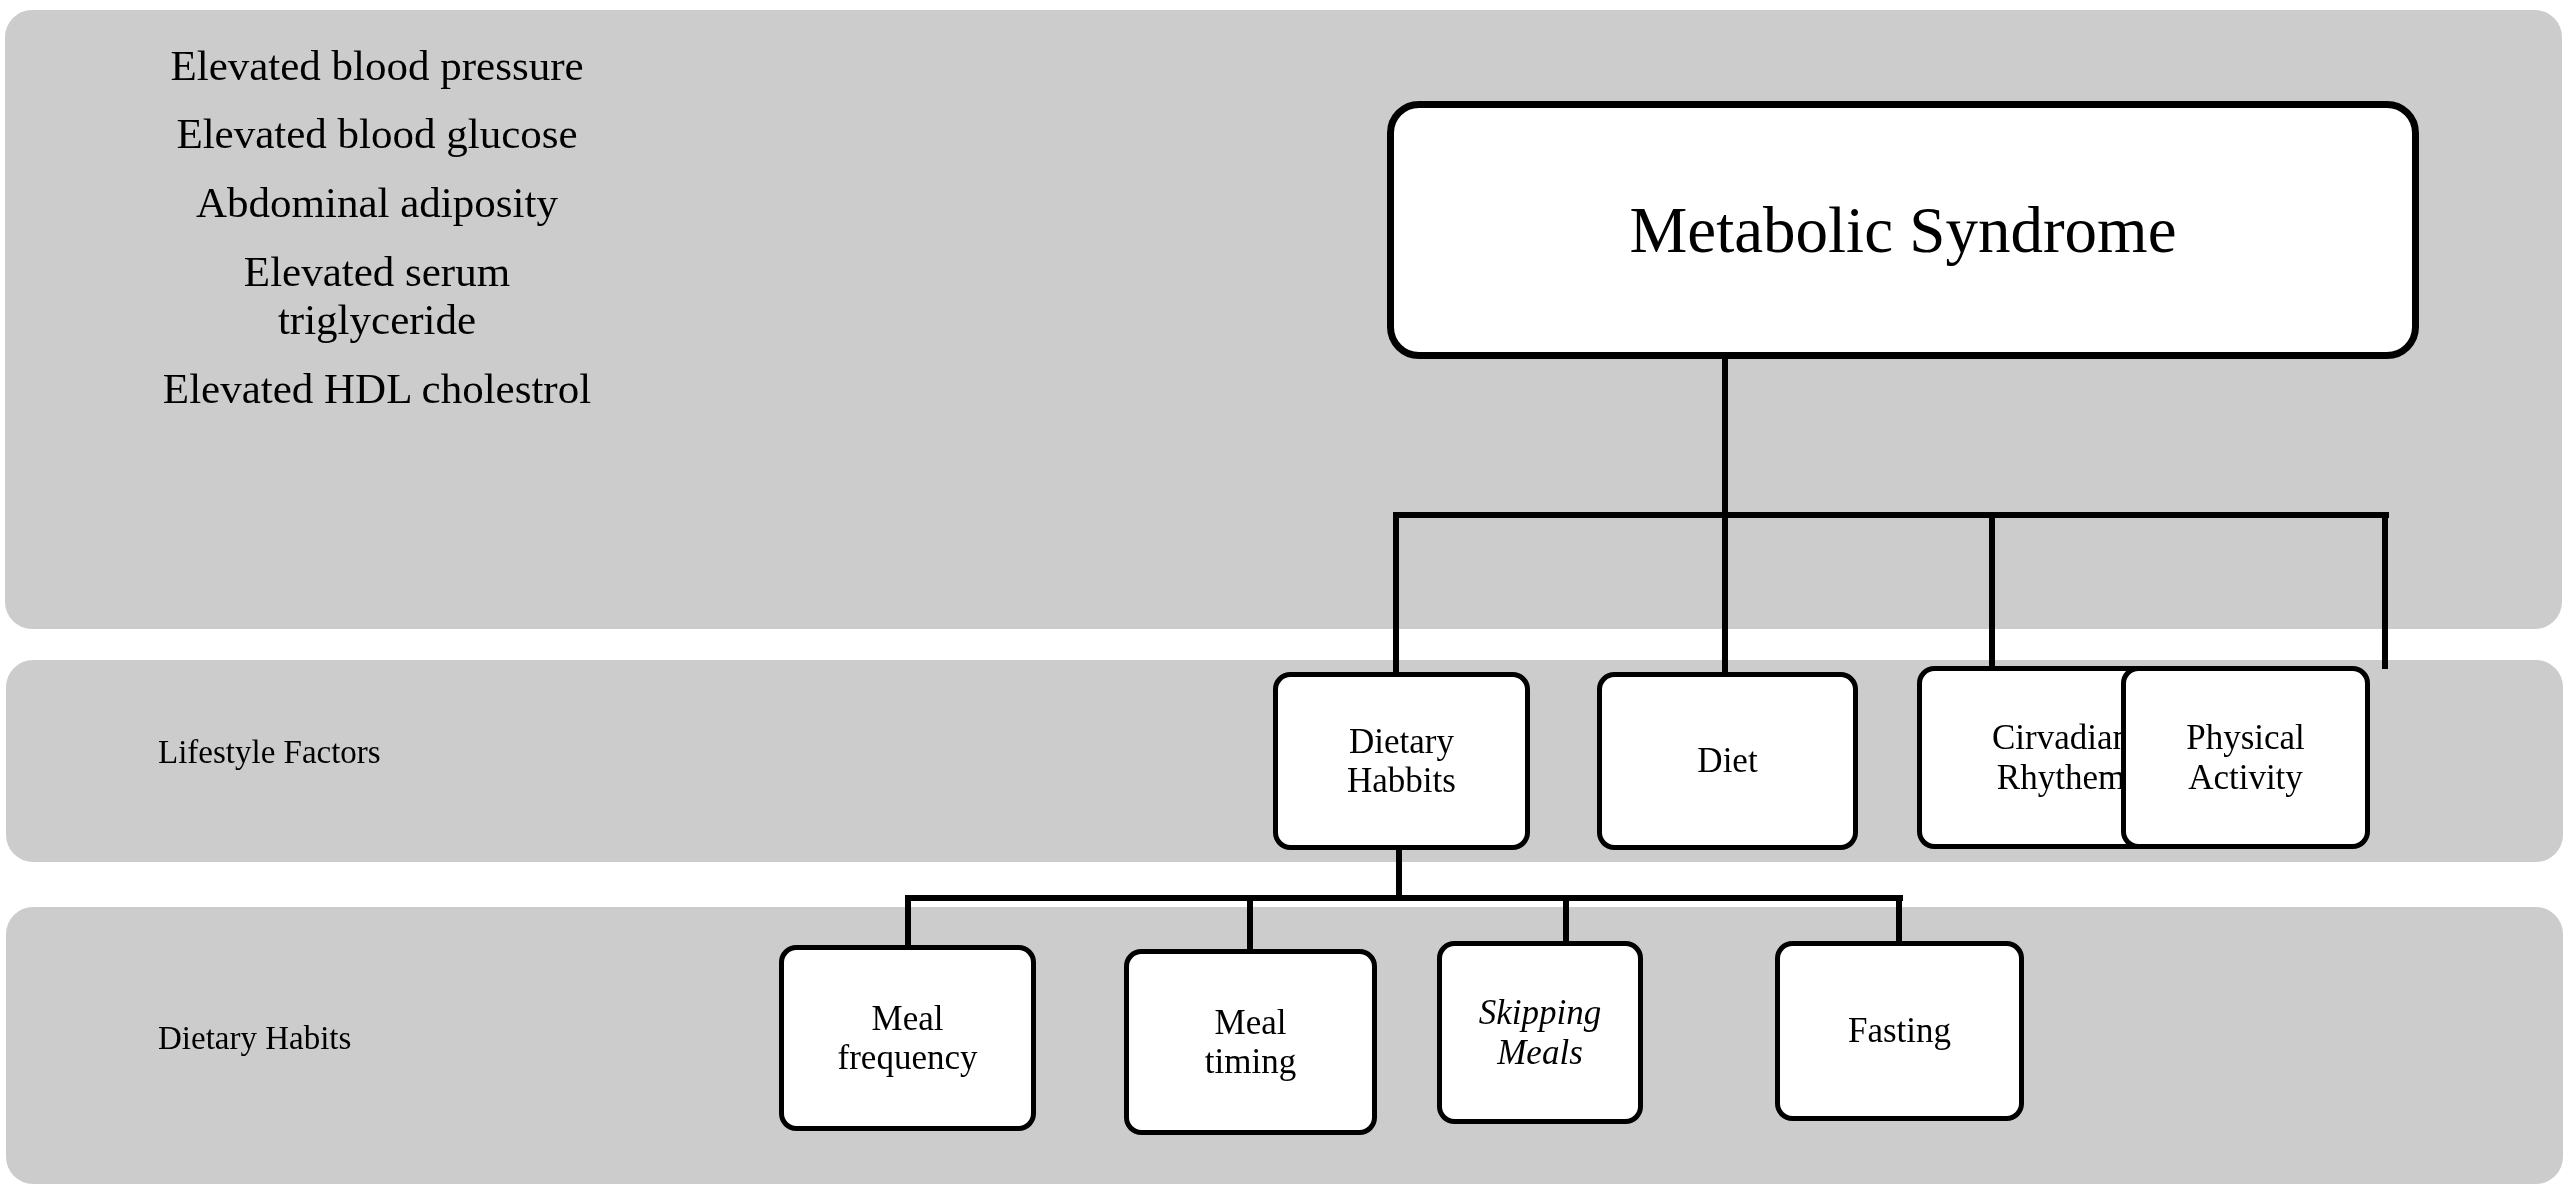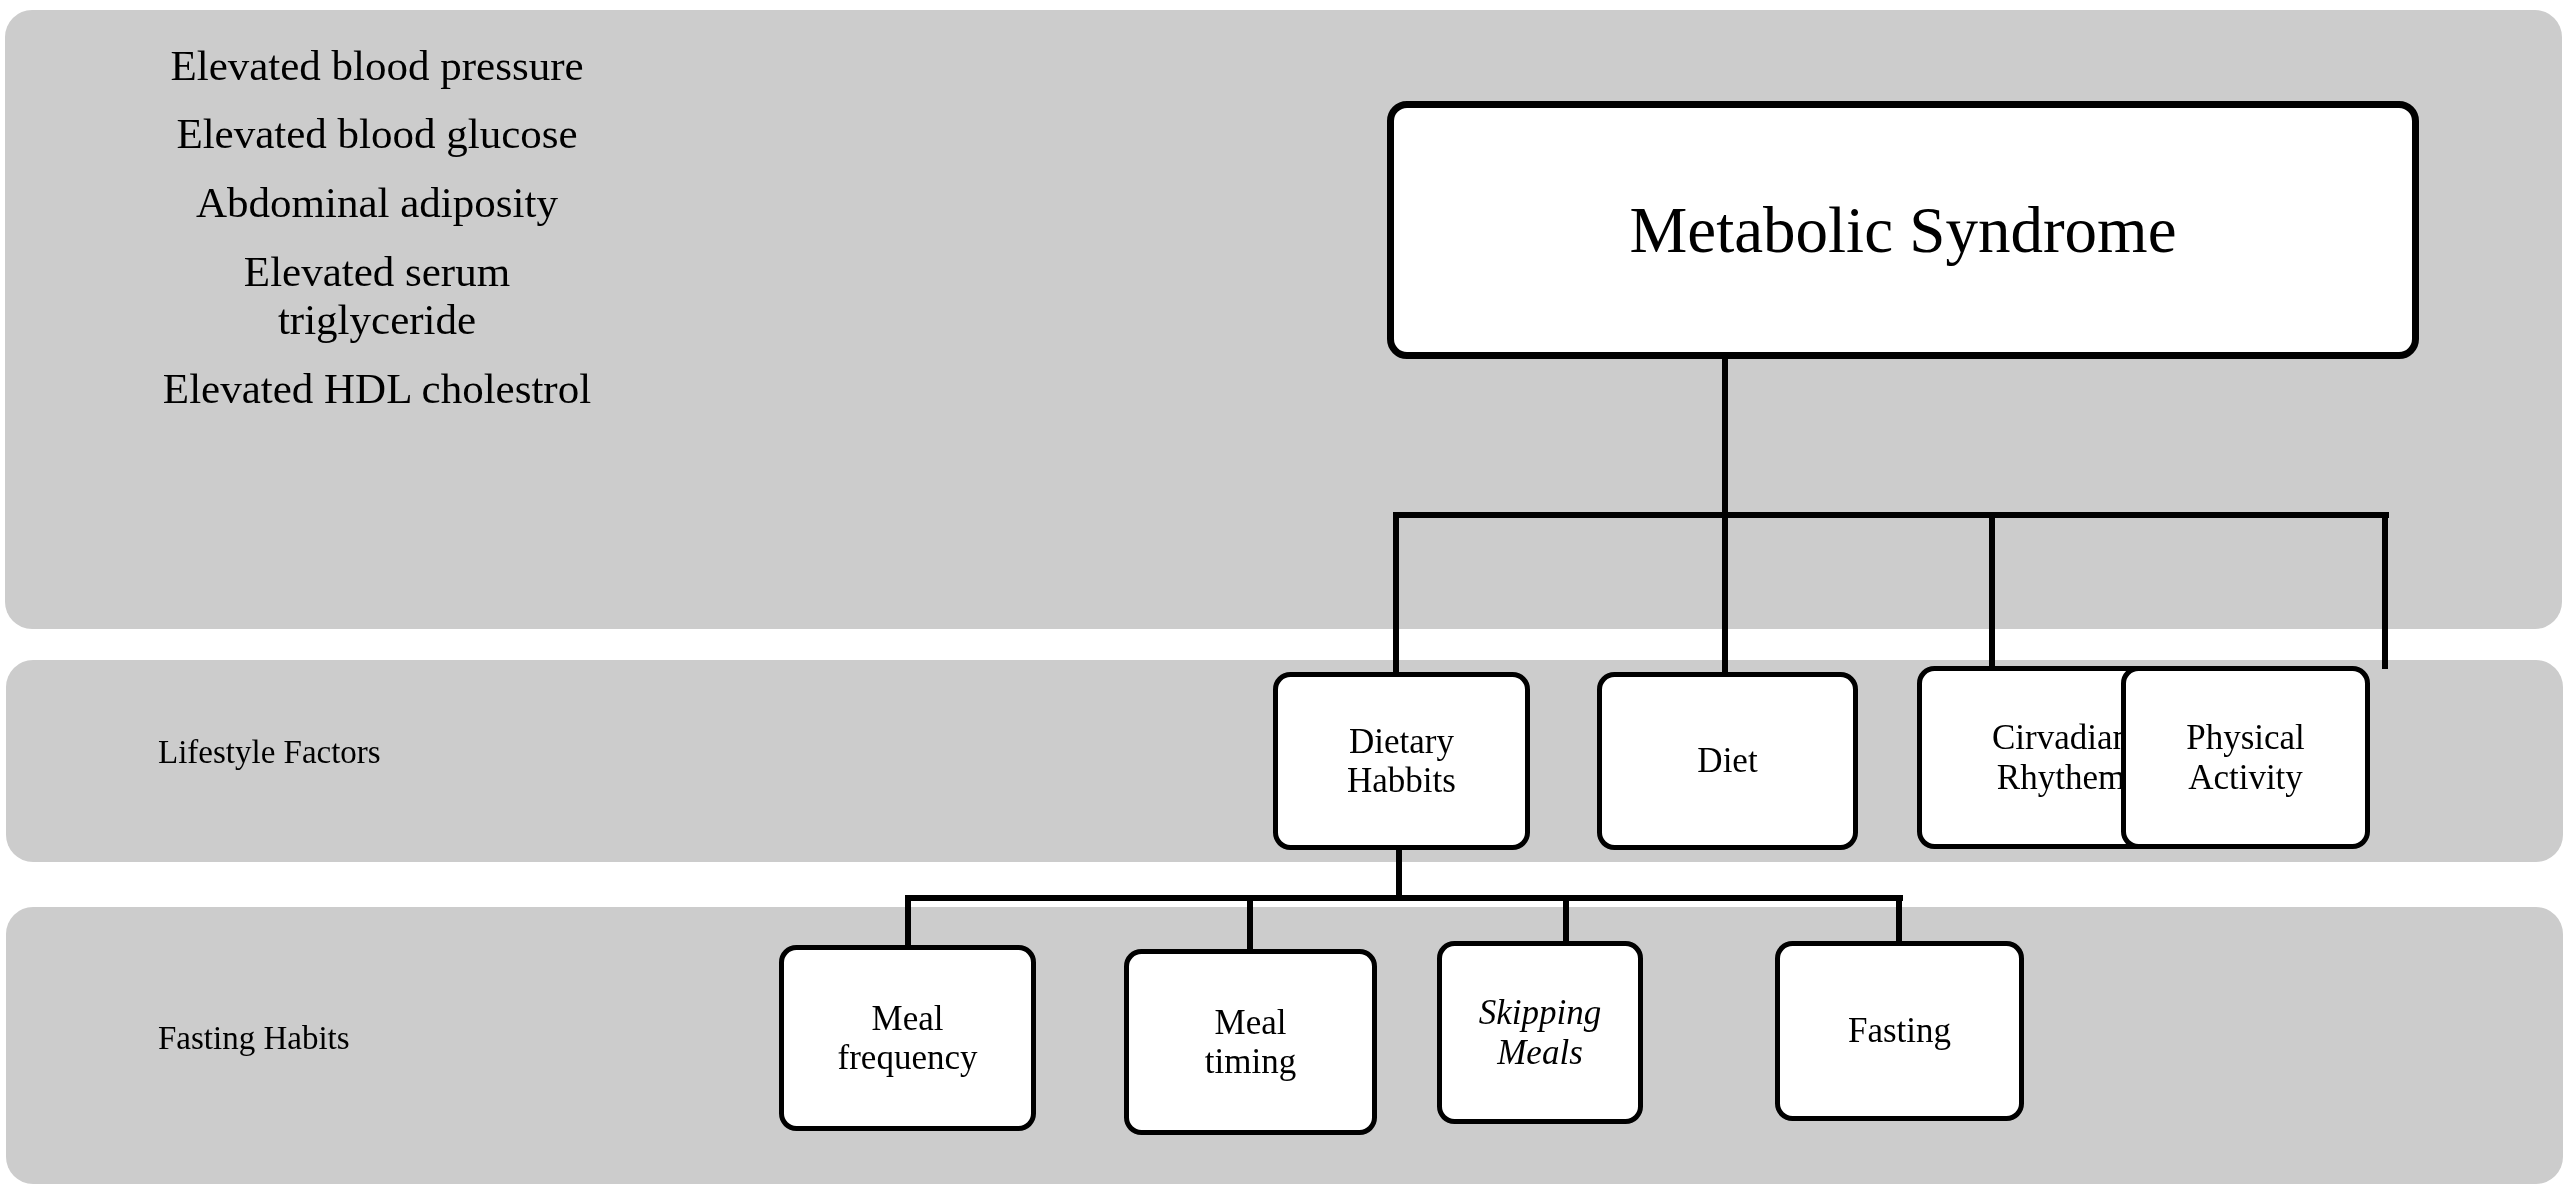--- a/index.html
+++ b/index.html
@@ -20,7 +20,7 @@
         display:flex;align-items:center;justify-content:center;text-align:center;
         font-size:35px;line-height:1.12;white-space:pre-line;box-sizing:border-box;}
   #node-metabolic-syndrome{left:1387px;top:101px;width:1032px;height:258px;
-        border-width:7.1px;border-radius:20px;font-size:65px;text-align:center;}
+        border-width:7.1px;border-radius:32px;font-size:65px;text-align:center;}
 
   #node-dietary-habbits{left:1273px;top:672px;width:257px;height:178px;}
   #node-diet{left:1597px;top:672px;width:261px;height:178px;}

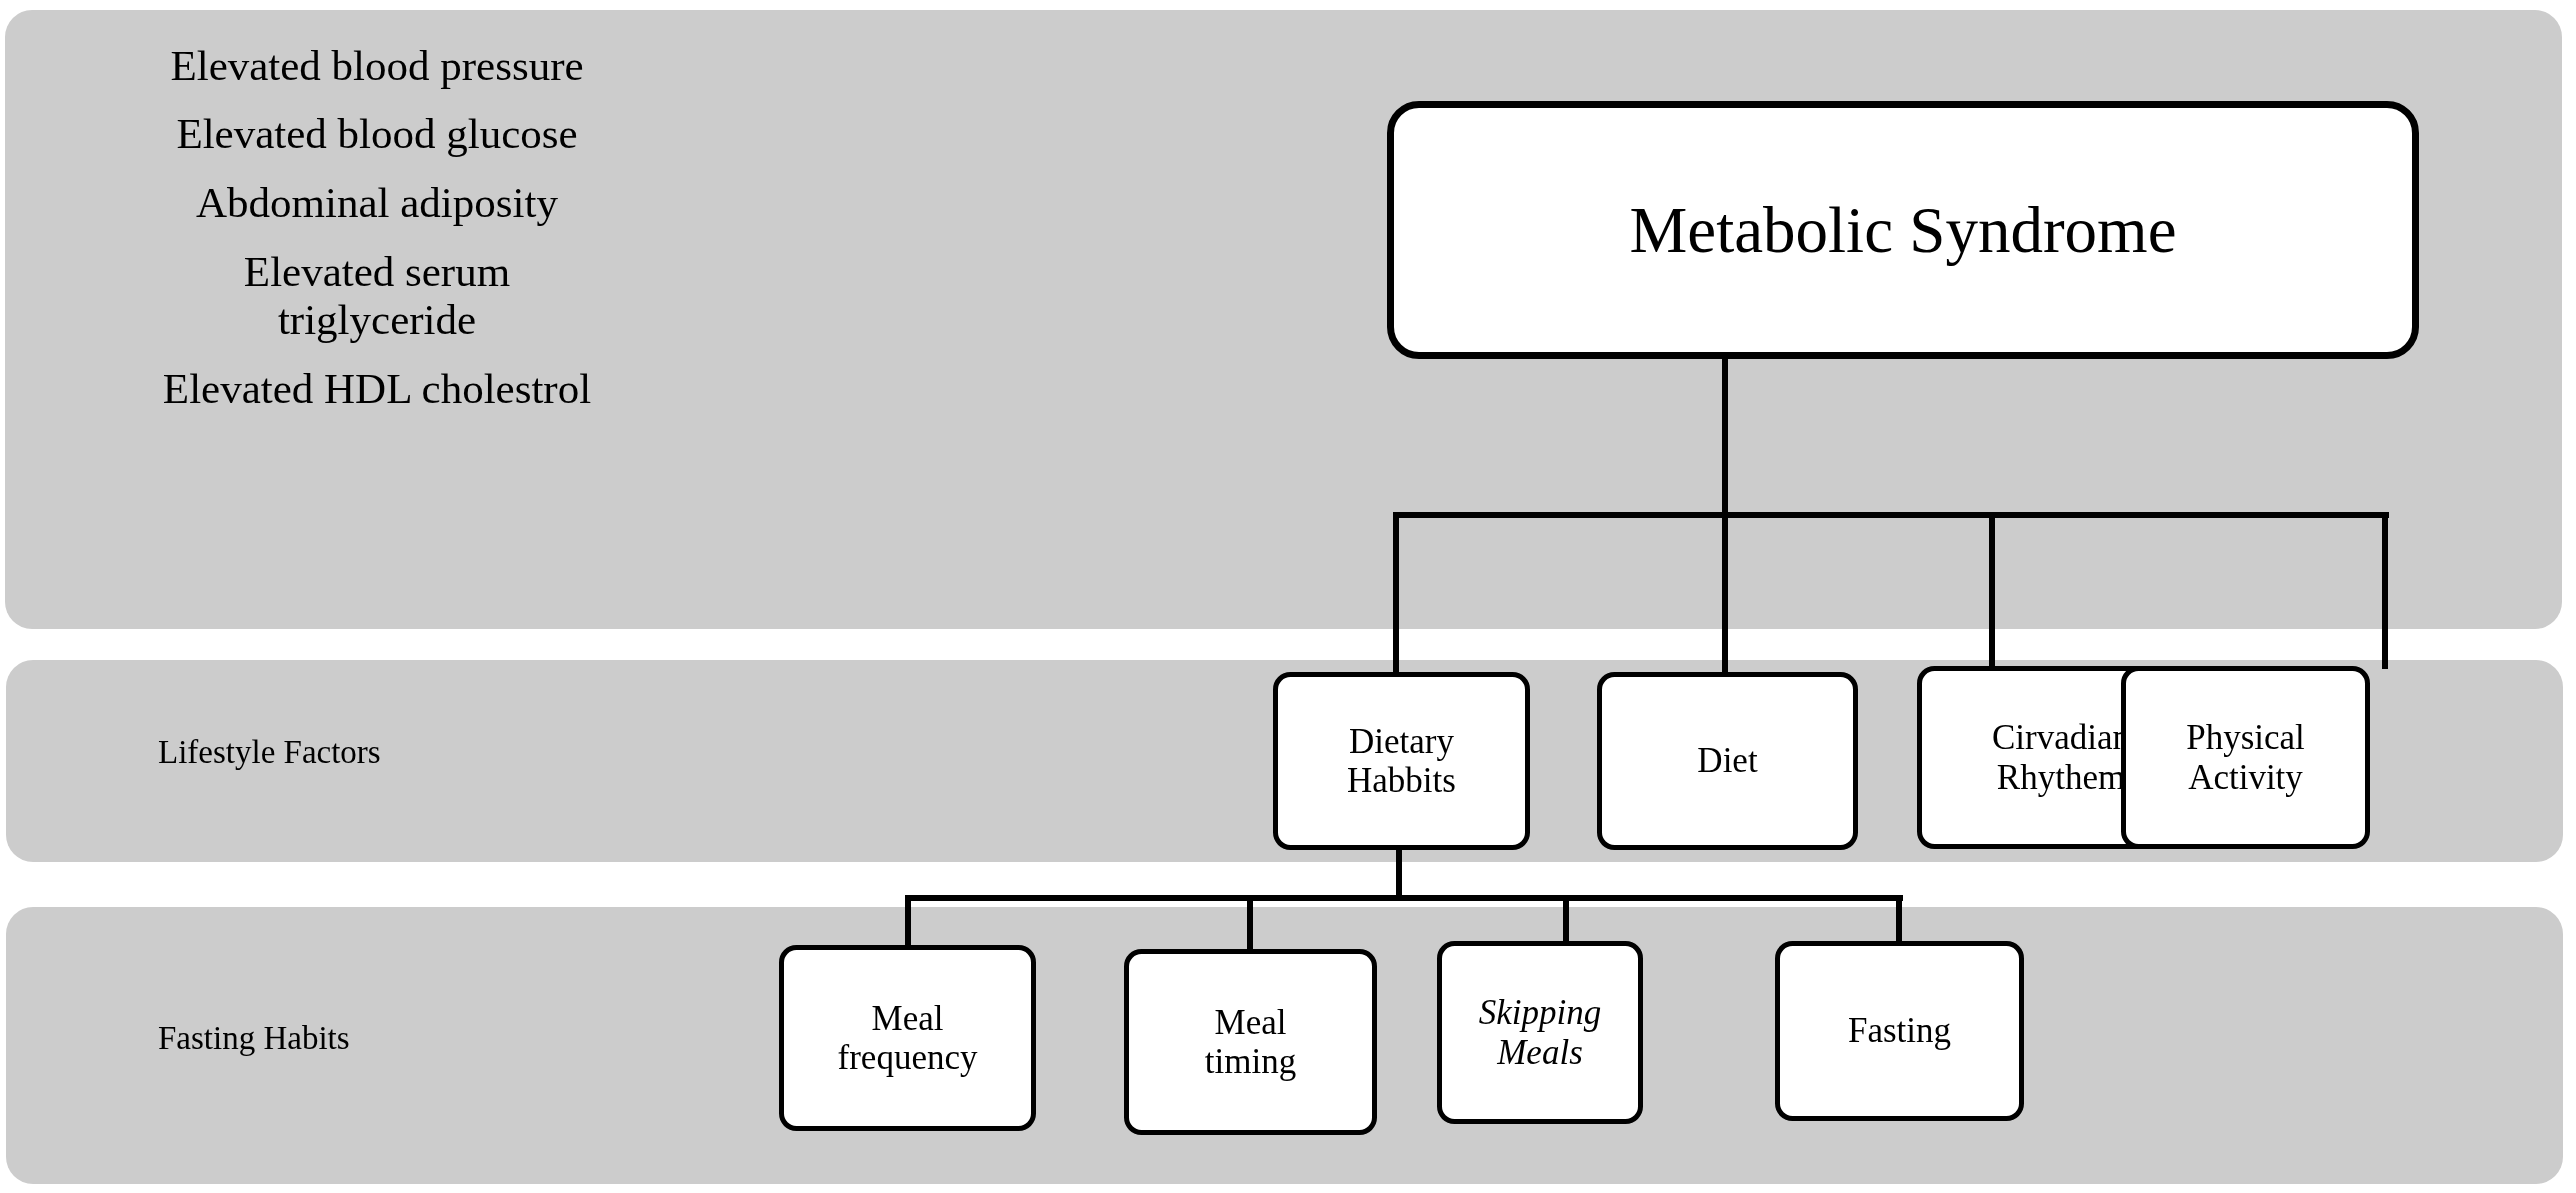--- a/index.html
+++ b/index.html
@@ -69,7 +69,7 @@
 <div class="panel" id="panel-dietary"></div>
 
 <div class="row-label" id="lifestyle-factors-label">Lifestyle Factors</div>
-<div class="row-label" id="dietary-habits-label">Fasting Habits</div>
+<div class="row-label" id="dietary-habits-label">Dietary Habits</div>
 
 <div class="edge v" id="edge-ms-stem"></div>
 <div class="edge h" id="edge-bus-1"></div>

